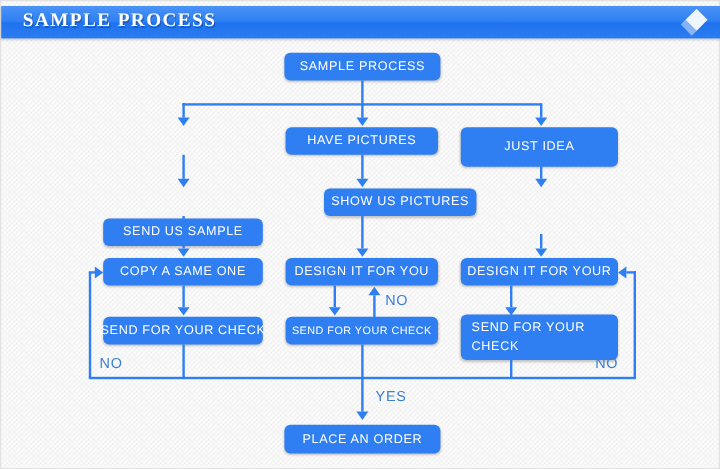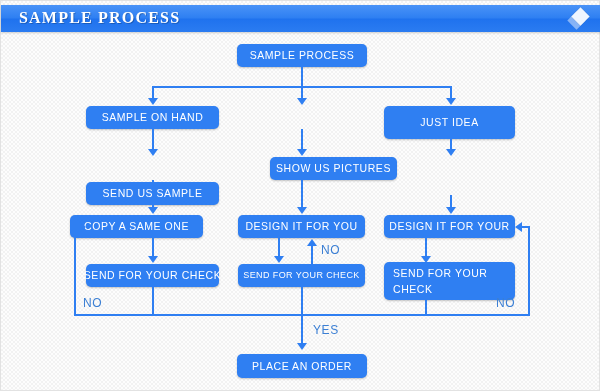--- a/index.html
+++ b/index.html
@@ -119,7 +119,6 @@
     <div class="arw down" style="left:296px;top:66px;"></div>
     <div class="arw down" style="left:445px;top:66px;"></div>
 
-    <div class="box" style="left:85px;top:74px;width:133px;height:23px;">SAMPLE ON HAND</div>
     <div class="box" style="left:383px;top:74px;width:131px;height:33px;">JUST IDEA</div>
 
     <div class="ln v" style="left:151px;top:97px;height:20px;"></div>

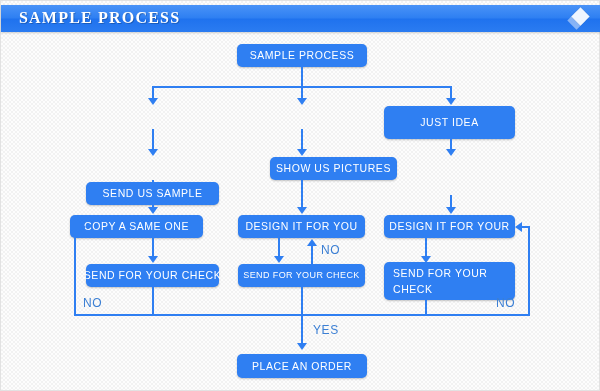--- a/index.html
+++ b/index.html
@@ -119,6 +119,7 @@
     <div class="arw down" style="left:296px;top:66px;"></div>
     <div class="arw down" style="left:445px;top:66px;"></div>
 
+    <div class="box" style="left:237px;top:74px;width:127px;height:23px;">HAVE PICTURES</div>
     <div class="box" style="left:383px;top:74px;width:131px;height:33px;">JUST IDEA</div>
 
     <div class="ln v" style="left:151px;top:97px;height:20px;"></div>

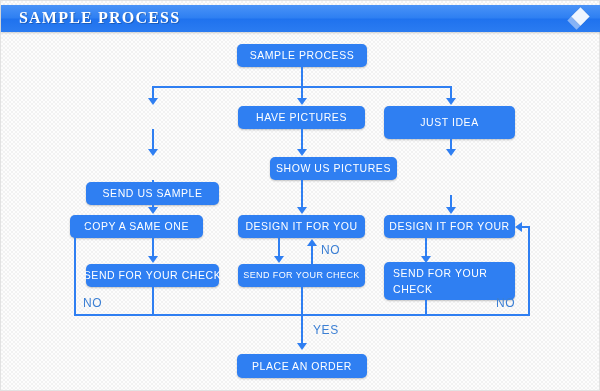--- a/index.html
+++ b/index.html
@@ -139,7 +139,7 @@
     <div class="ln v" style="left:449px;top:163px;height:12px;"></div>
     <div class="arw down" style="left:445px;top:175px;"></div>
 
-    <div class="box" style="left:69px;top:183px;width:133px;height:23px;">COPY A SAME ONE</div>
+    <div class="box" style="left:85px;top:183px;width:133px;height:23px;">COPY A SAME ONE</div>
     <div class="box" style="left:237px;top:183px;width:127px;height:23px;">DESIGN IT FOR YOU</div>
     <div class="box" style="left:383px;top:183px;width:131px;height:23px;">DESIGN IT FOR YOUR</div>
 

